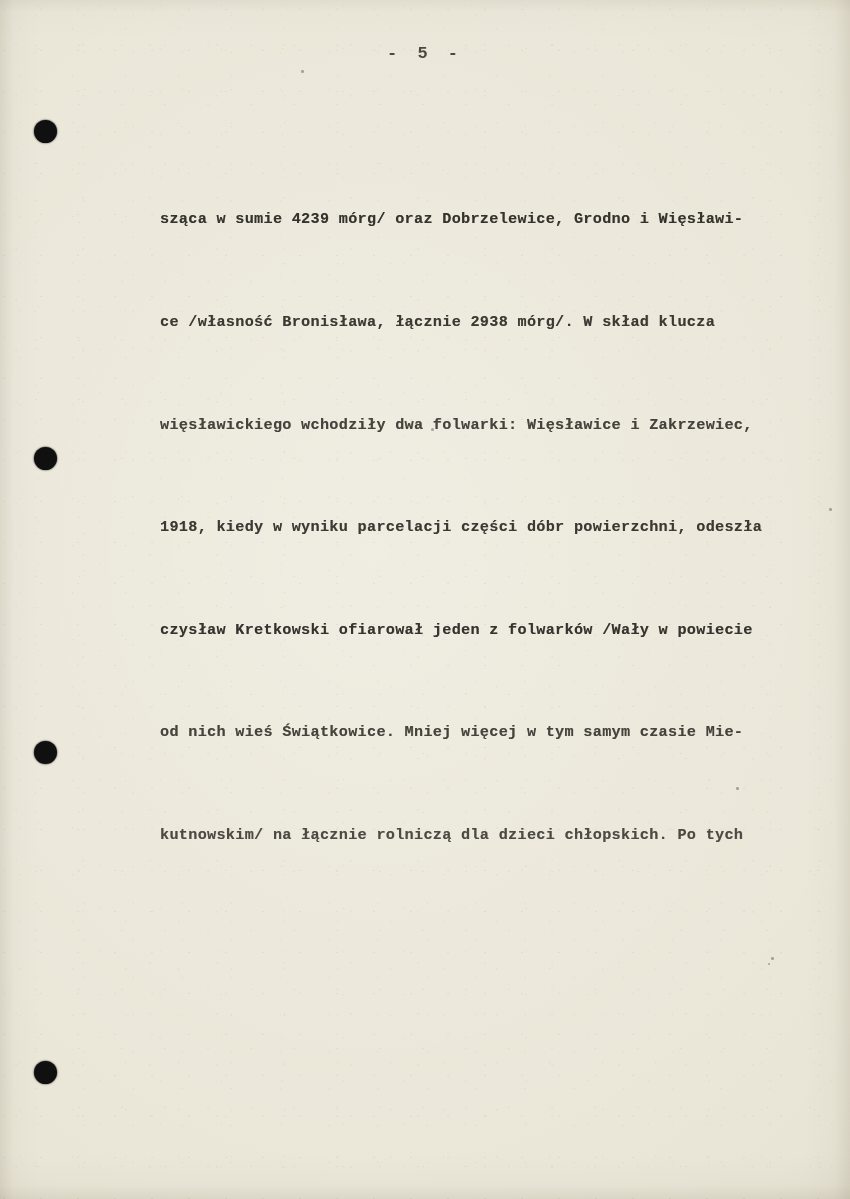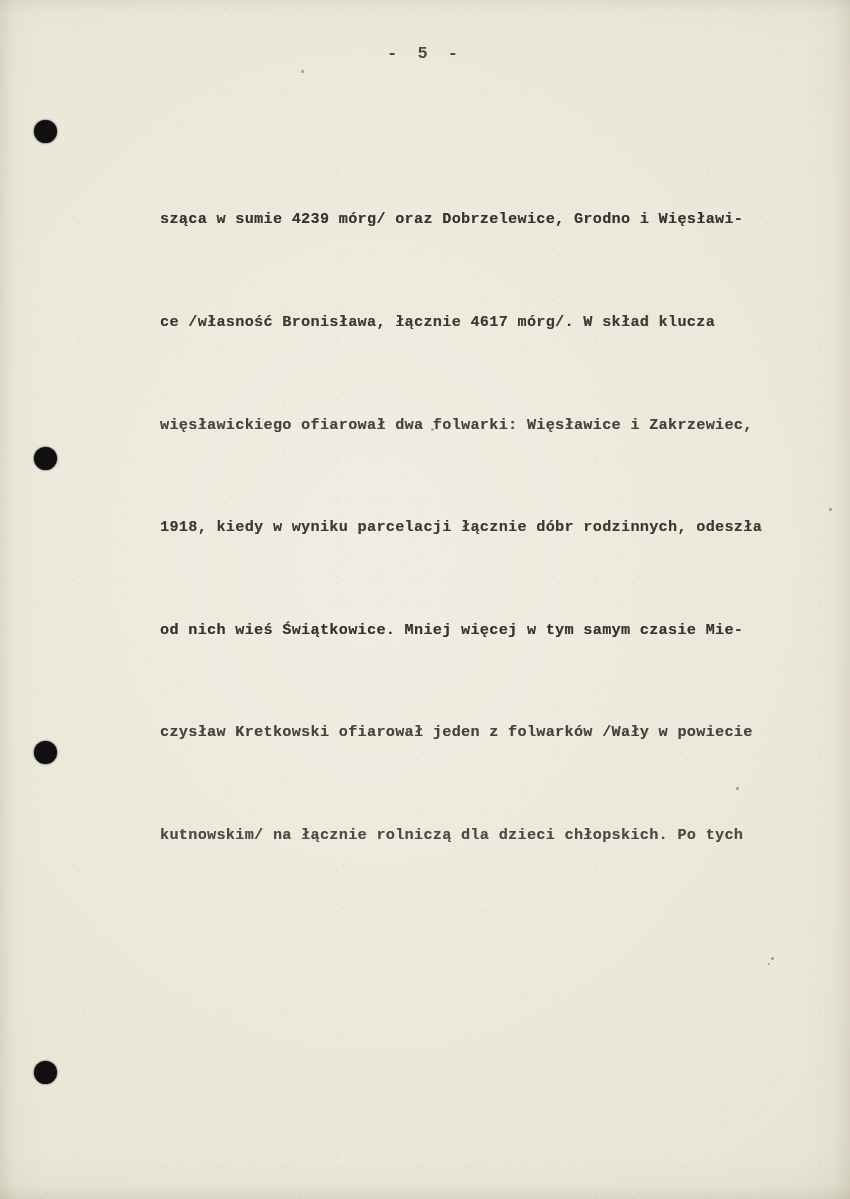--- a/index.html
+++ b/index.html
@@ -146,7 +146,7 @@
 
   <div class="typescript">
     <span class="line">sząca w sumie 4239 mórg/ oraz Dobrzelewice, Grodno i Więsławi-</span>
-    <span class="line">ce /własność Bronisława, łącznie 4617 mórg/. W skład klucza</span>
+    <span class="line">ce /własność Bronisława, łącznie 2938 mórg/. W skład klucza</span>
     <span class="line">więsławickiego ofiarował dwa folwarki: Więsławice i Zakrzewiec,</span>
     <span class="line">1918, kiedy w wyniku parcelacji łącznie dóbr rodzinnych, odeszła</span>
     <span class="line">od nich wieś Świątkowice. Mniej więcej w tym samym czasie Mie-</span>

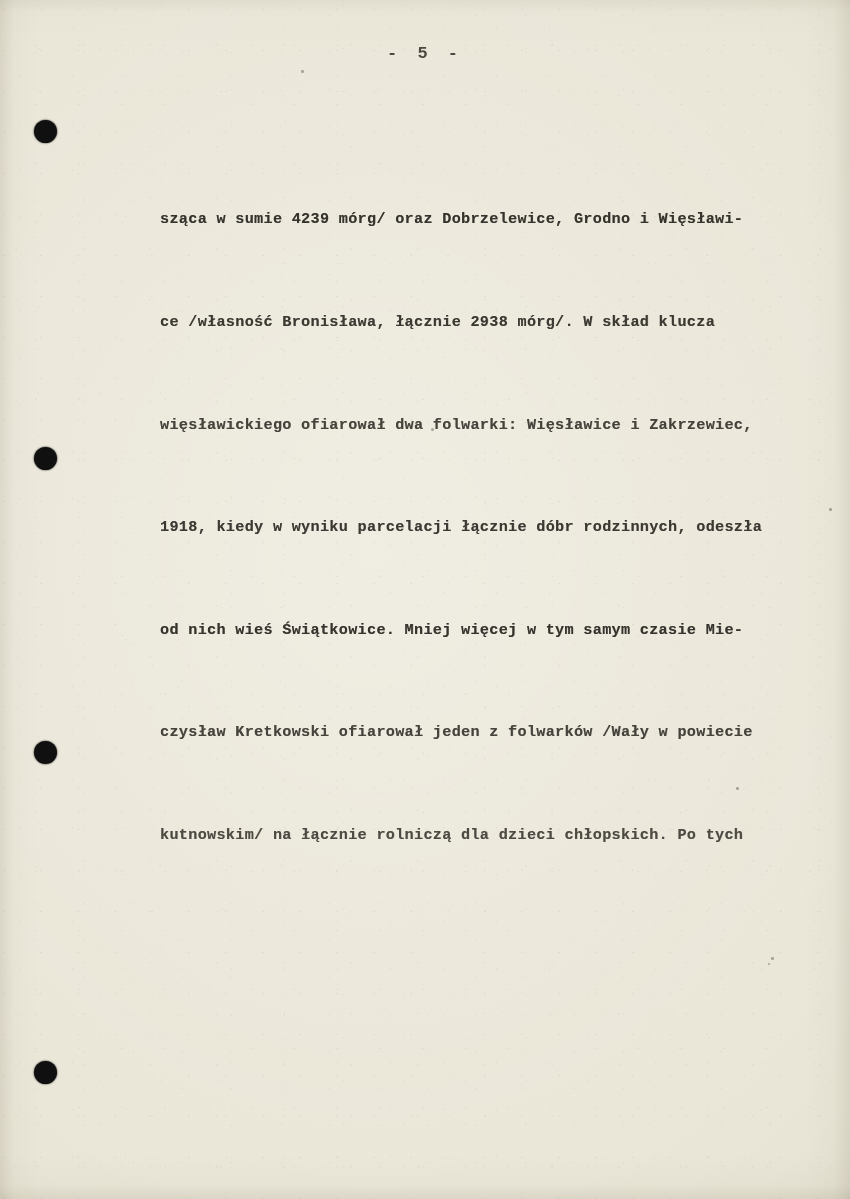--- a/index.html
+++ b/index.html
@@ -147,7 +147,7 @@
   <div class="typescript">
     <span class="line">sząca w sumie 4239 mórg/ oraz Dobrzelewice, Grodno i Więsławi-</span>
     <span class="line">ce /własność Bronisława, łącznie 2938 mórg/. W skład klucza</span>
-    <span class="line">więsławickiego ofiarował dwa folwarki: Więsławice i Zakrzewiec,</span>
+    <span class="line">więsławickiego wchodziły dwa folwarki: Więsławice i Zakrzewiec,</span>
     <span class="line">1918, kiedy w wyniku parcelacji łącznie dóbr rodzinnych, odeszła</span>
     <span class="line">od nich wieś Świątkowice. Mniej więcej w tym samym czasie Mie-</span>
     <span class="line">czysław Kretkowski ofiarował jeden z folwarków /Wały w powiecie</span>

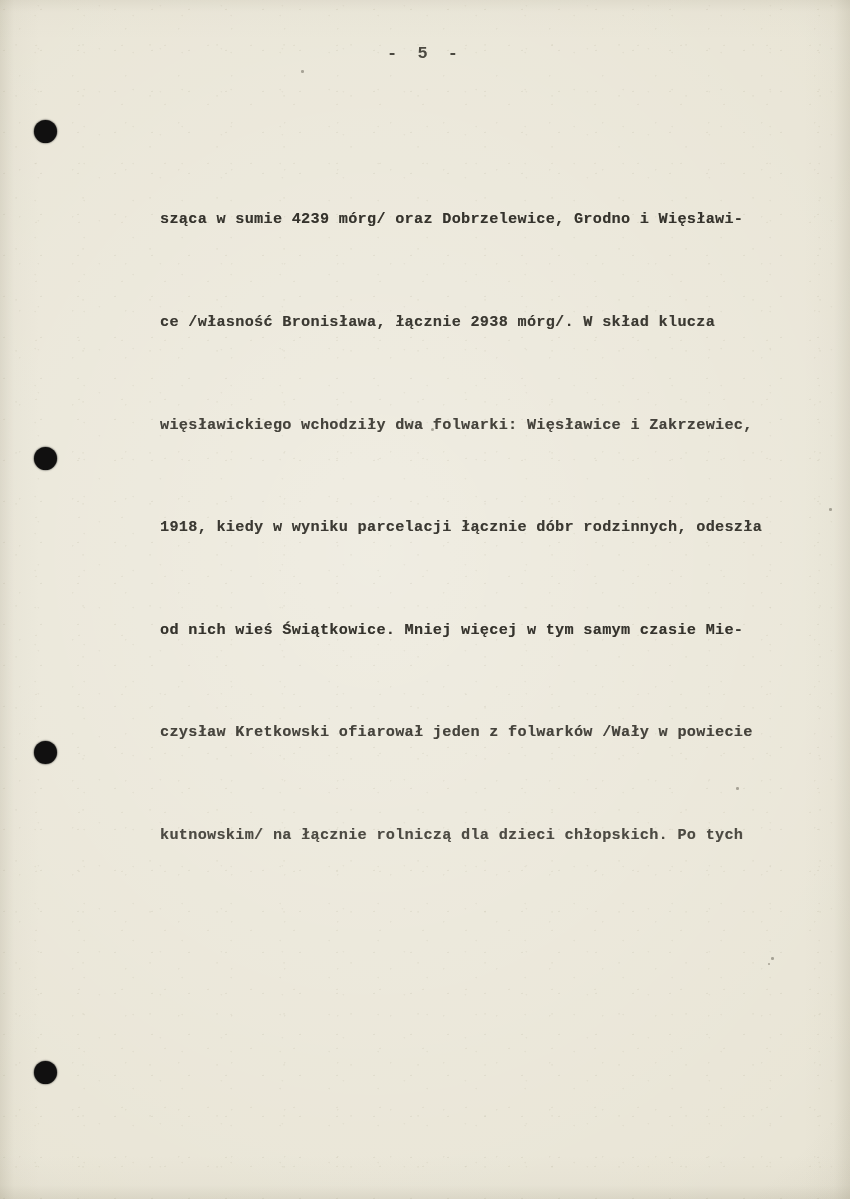--- a/index.html
+++ b/index.html
@@ -148,7 +148,7 @@
     <span class="line">sząca w sumie 4239 mórg/ oraz Dobrzelewice, Grodno i Więsławi-</span>
     <span class="line">ce /własność Bronisława, łącznie 2938 mórg/. W skład klucza</span>
     <span class="line">więsławickiego wchodziły dwa folwarki: Więsławice i Zakrzewiec,</span>
-    <span class="line">1918, kiedy w wyniku parcelacji łącznie dóbr rodzinnych, odeszła</span>
+    <span class="line">1918, kiedy w wyniku parcelacji części dóbr powierzchni, odeszła</span>
     <span class="line">od nich wieś Świątkowice. Mniej więcej w tym samym czasie Mie-</span>
     <span class="line">czysław Kretkowski ofiarował jeden z folwarków /Wały w powiecie</span>
     <span class="line">kutnowskim/ na łącznie rolniczą dla dzieci chłopskich. Po tych</span>

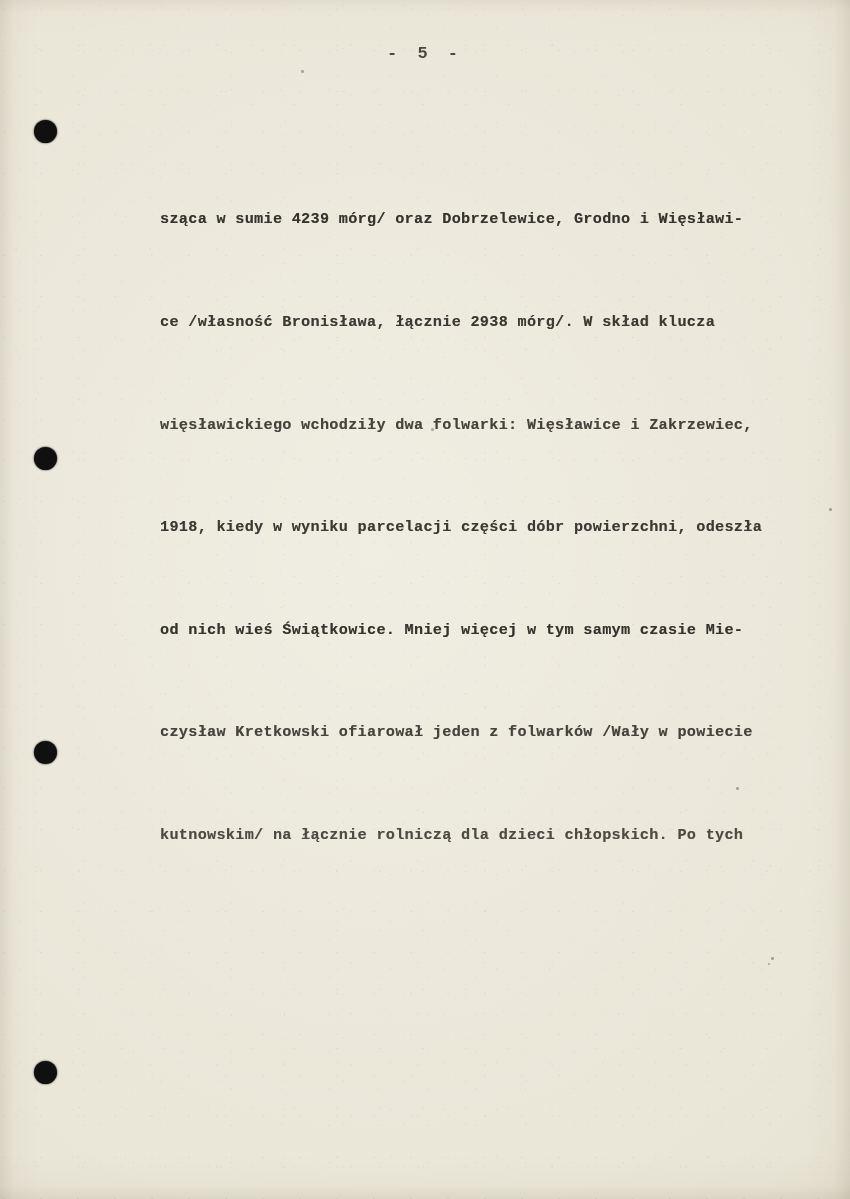--- a/index.html
+++ b/index.html
@@ -149,8 +149,8 @@
     <span class="line">ce /własność Bronisława, łącznie 2938 mórg/. W skład klucza</span>
     <span class="line">więsławickiego wchodziły dwa folwarki: Więsławice i Zakrzewiec,</span>
     <span class="line">1918, kiedy w wyniku parcelacji części dóbr powierzchni, odeszła</span>
+    <span class="line">czysław Kretkowski ofiarował jeden z folwarków /Wały w powiecie</span>
     <span class="line">od nich wieś Świątkowice. Mniej więcej w tym samym czasie Mie-</span>
-    <span class="line">czysław Kretkowski ofiarował jeden z folwarków /Wały w powiecie</span>
     <span class="line">kutnowskim/ na łącznie rolniczą dla dzieci chłopskich. Po tych</span>
     
     

